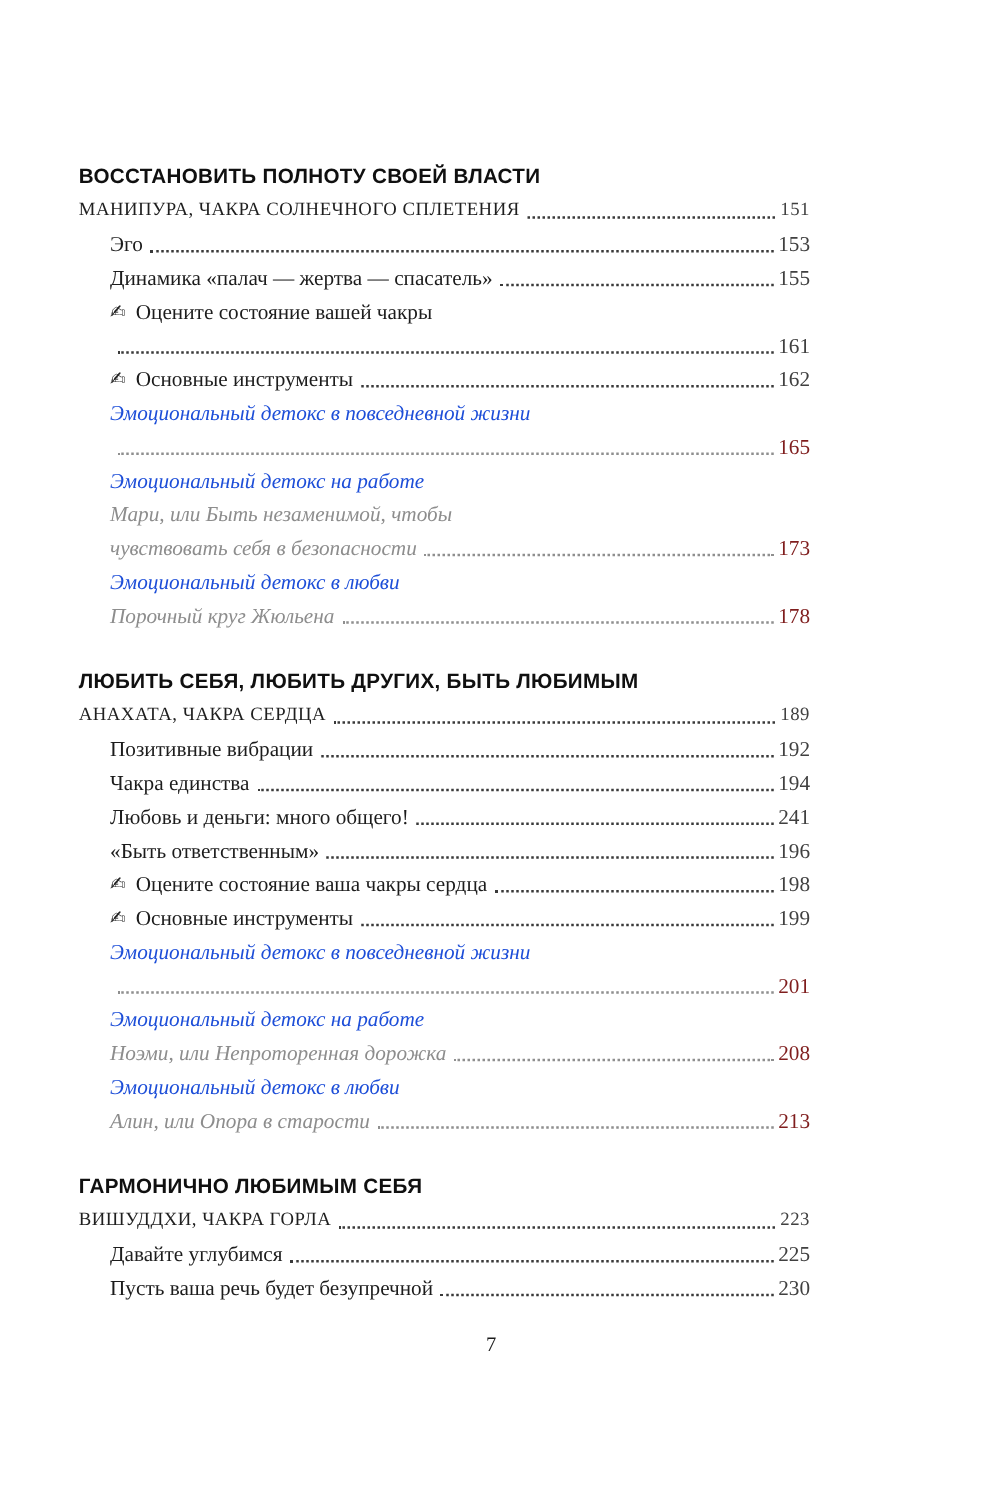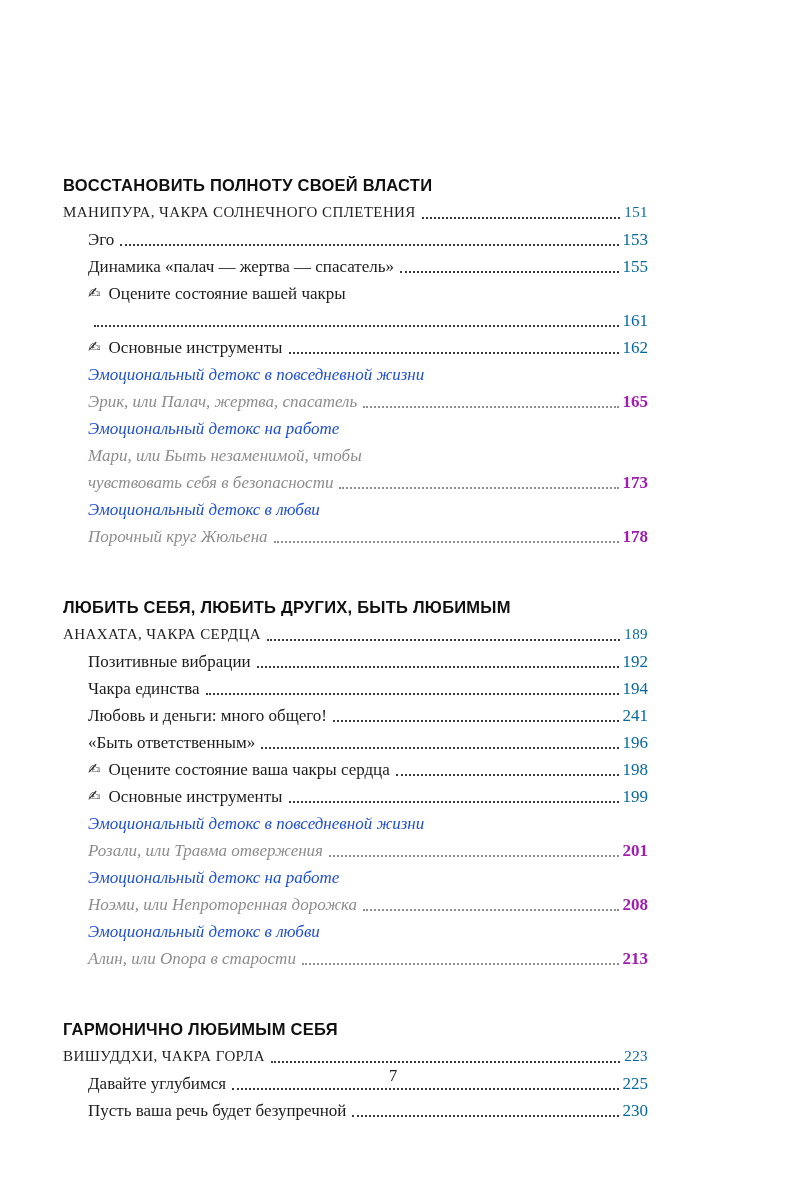--- a/index.html
+++ b/index.html
@@ -14,7 +14,7 @@
   .toc {
     position:absolute; left:63px; top:128px; width:585px;
   }
-  .toc-section { margin-bottom:26px;margin-top:44px; }
+  .toc-section { margin-bottom:26px; }
   .section-heading {
     font-family:"Liberation Sans", sans-serif;
     font-weight:700;

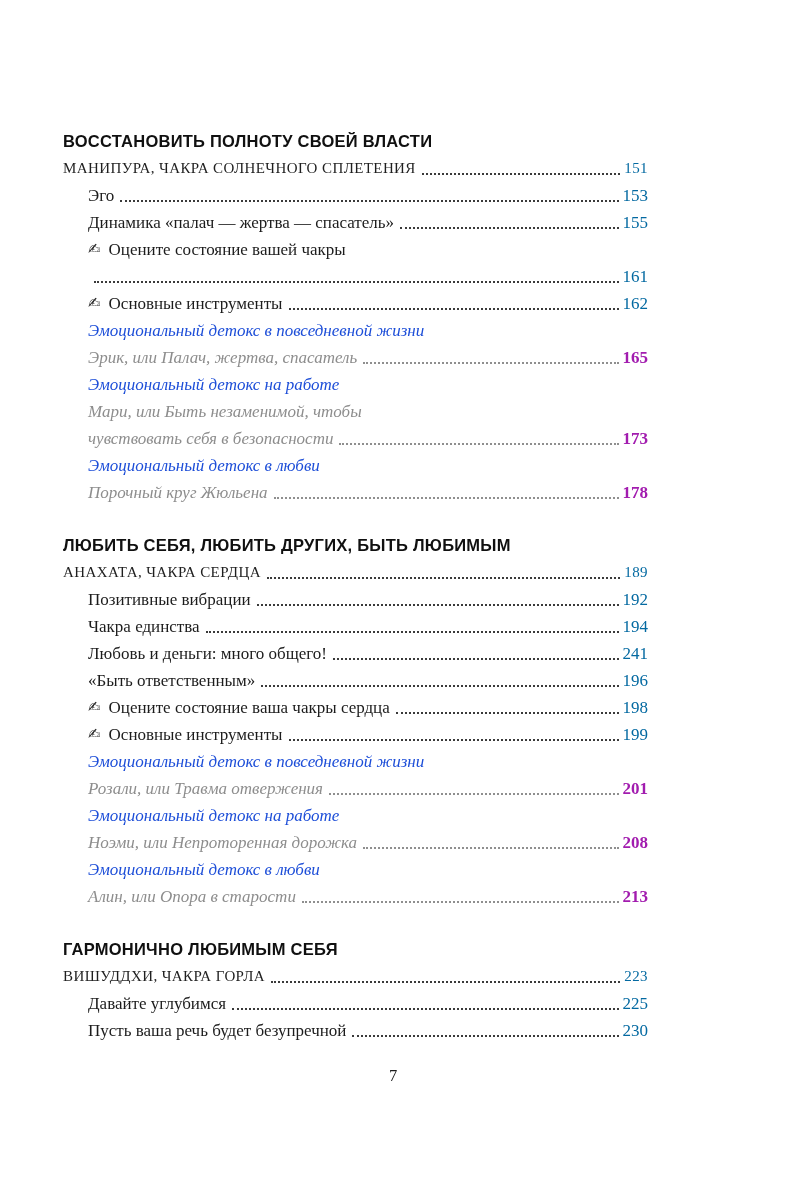--- a/index.html
+++ b/index.html
@@ -35,7 +35,7 @@
     margin:0 4px 7px 6px;
     border-bottom:2px dotted #3a3a3a;
   }
-  .pagenum { white-space:nowrap; color:#0369a1; }
+  .pagenum { white-space:nowrap; color:#404040; }
   .icon {
     font-family:"DejaVu Sans", sans-serif;
     font-size:15px; color:#222;

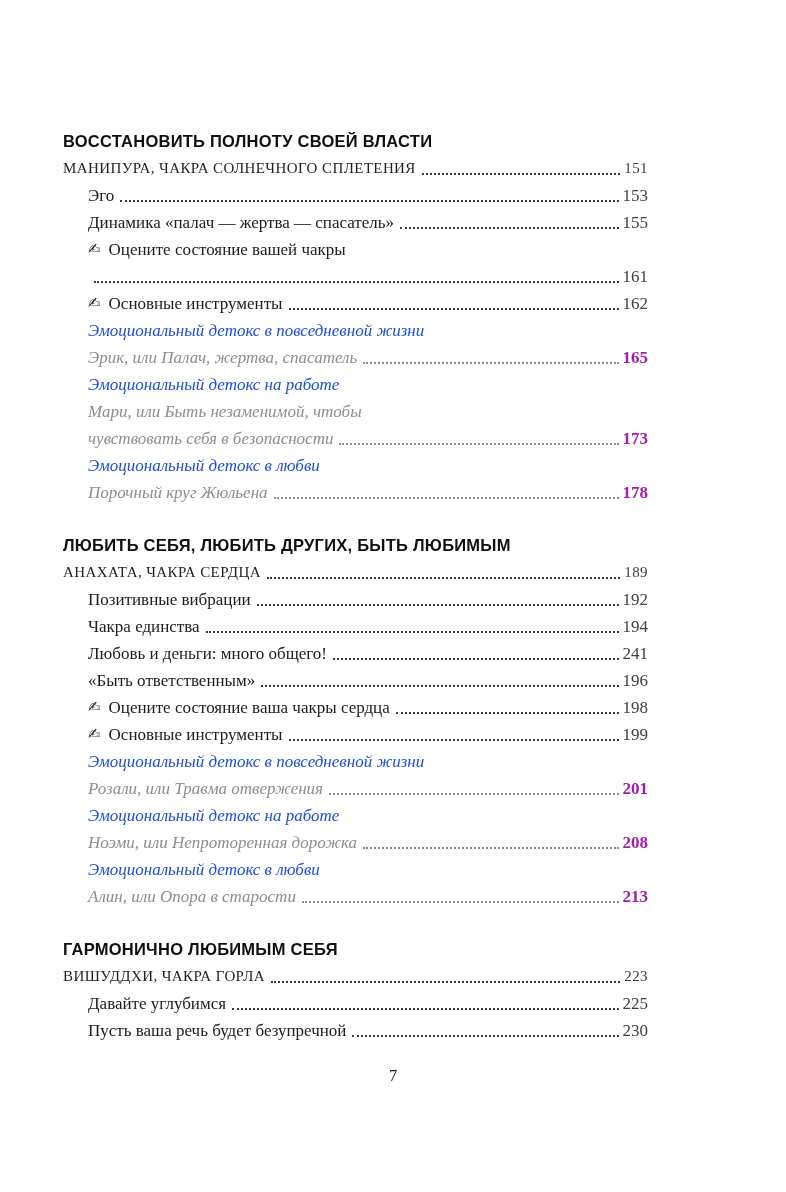--- a/index.html
+++ b/index.html
@@ -90,7 +90,6 @@
           <span class="label">Эмоциональный детокс в повседневной жизни</span>
         </div>
         <div class="row case">
-          <span class="label">Эрик, или Палач, жертва, спасатель</span>
           <span class="leader"></span>
           <span class="pagenum">165</span>
         </div>

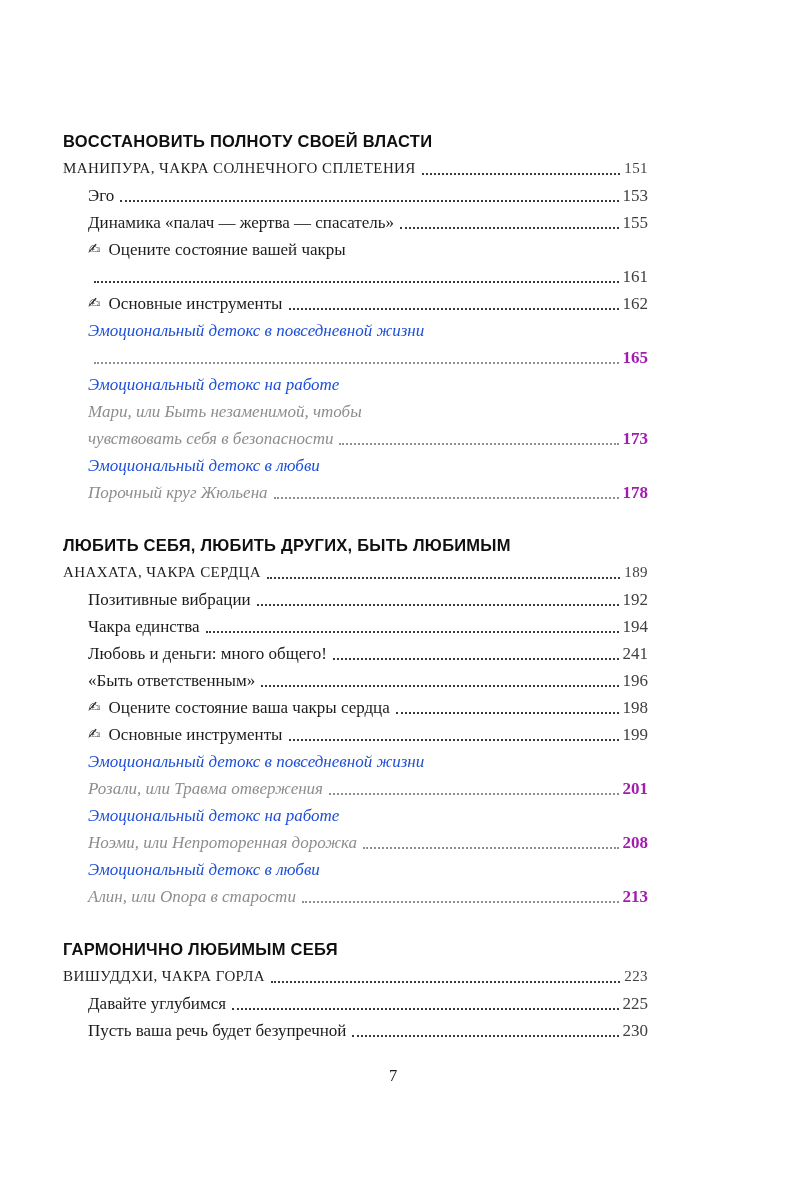--- a/index.html
+++ b/index.html
@@ -44,7 +44,7 @@
   .row.detox .label { font-style:italic; color:#1d4ed8; }
   .row.case .label { font-style:italic; color:#8d8d8d; }
   .row.case .leader { border-bottom-color:#8f8f8f; }
-  .row.case .pagenum { color:#a21caf;font-weight:bold; }
+  .row.case .pagenum { color:#7f1d1d; }
   .folio {
     position:absolute; left:0; right:0; top:1066px;
     text-align:center; font-size:16.5px; color:#1c1c1c;

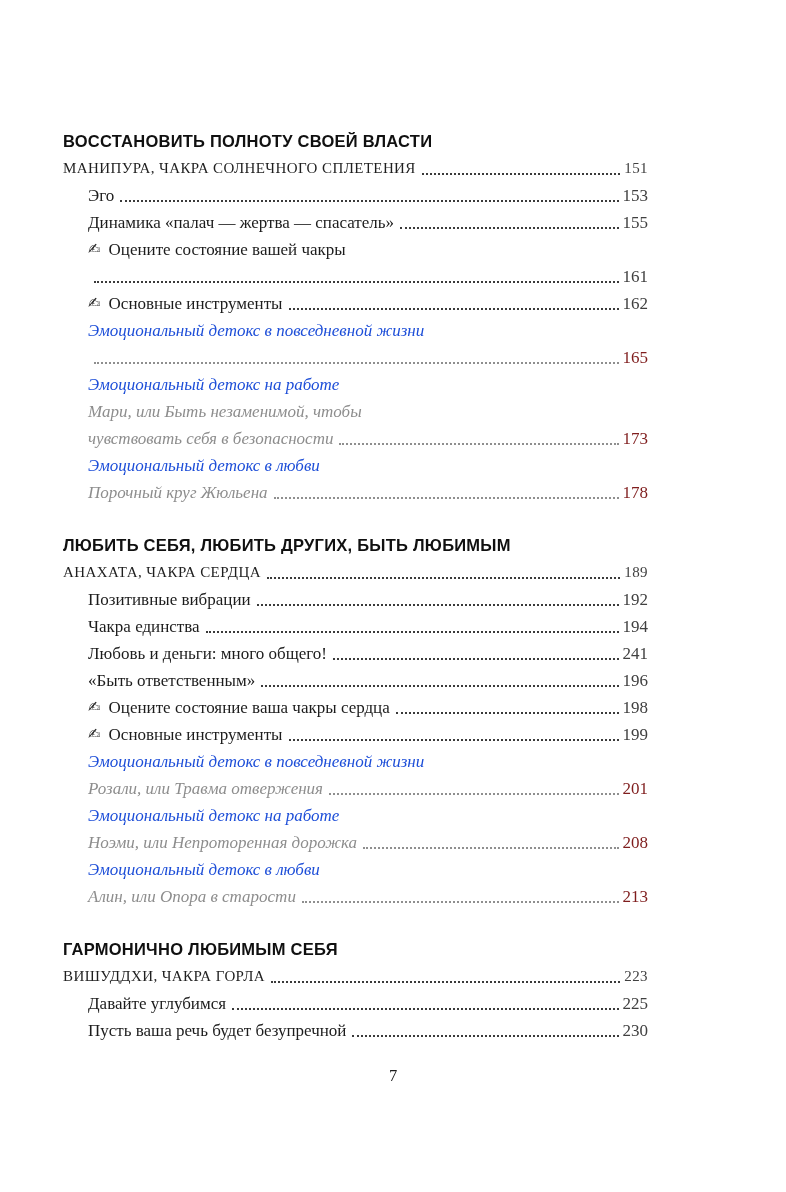--- a/index.html
+++ b/index.html
@@ -156,7 +156,6 @@
           <span class="label">Эмоциональный детокс в повседневной жизни</span>
         </div>
         <div class="row case">
-          <span class="label">Розали, или Травма отвержения</span>
           <span class="leader"></span>
           <span class="pagenum">201</span>
         </div>

